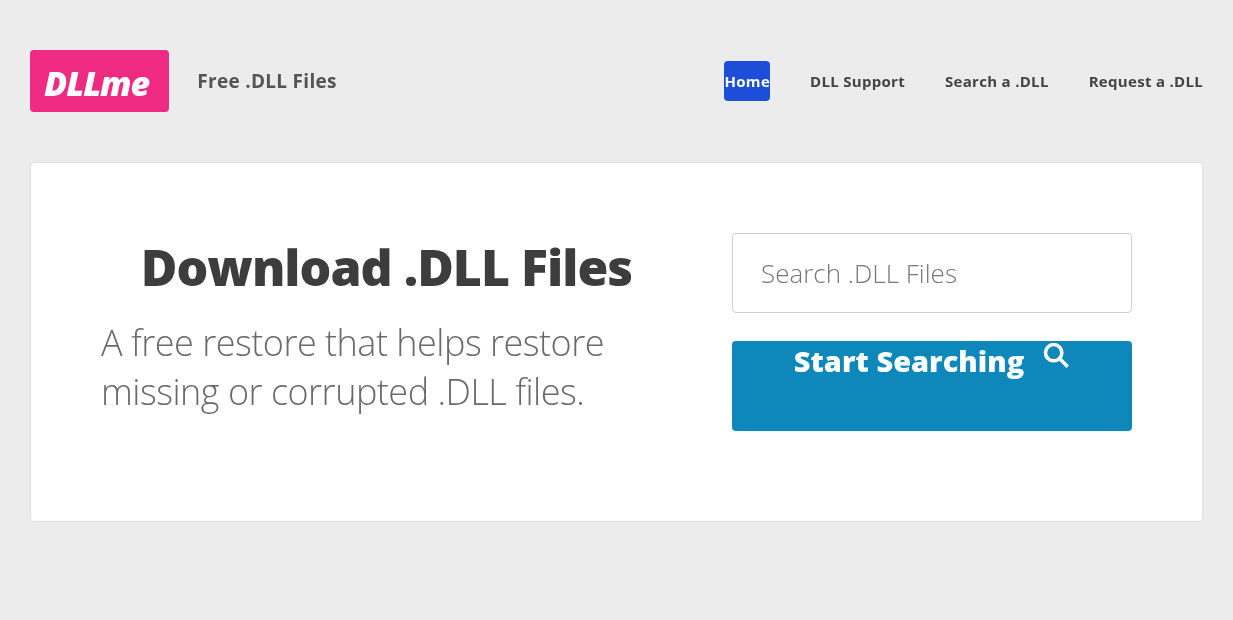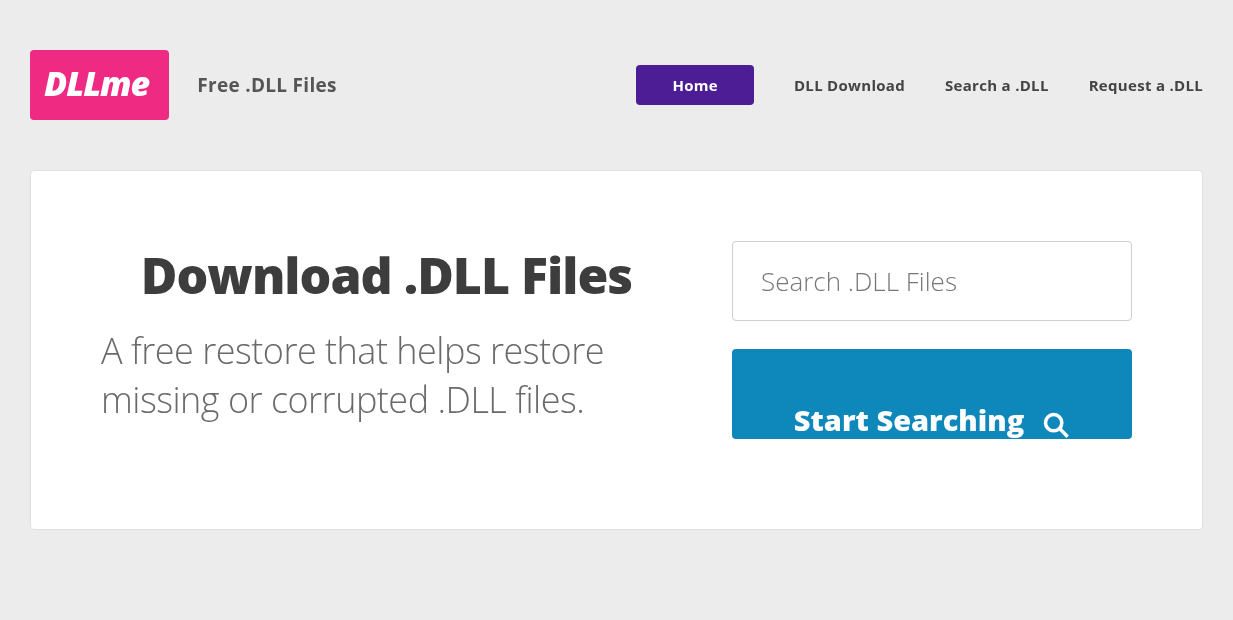--- a/index.html
+++ b/index.html
@@ -21,7 +21,7 @@
       font-weight: 800;
       font-style: italic;
       font-size: 34px;
-      padding: 10px 20px 14px 14px;
+      padding: 10px 20px 6px 14px;
       border-radius: 4px;
       letter-spacing: -1px;
       margin-right: 28px;

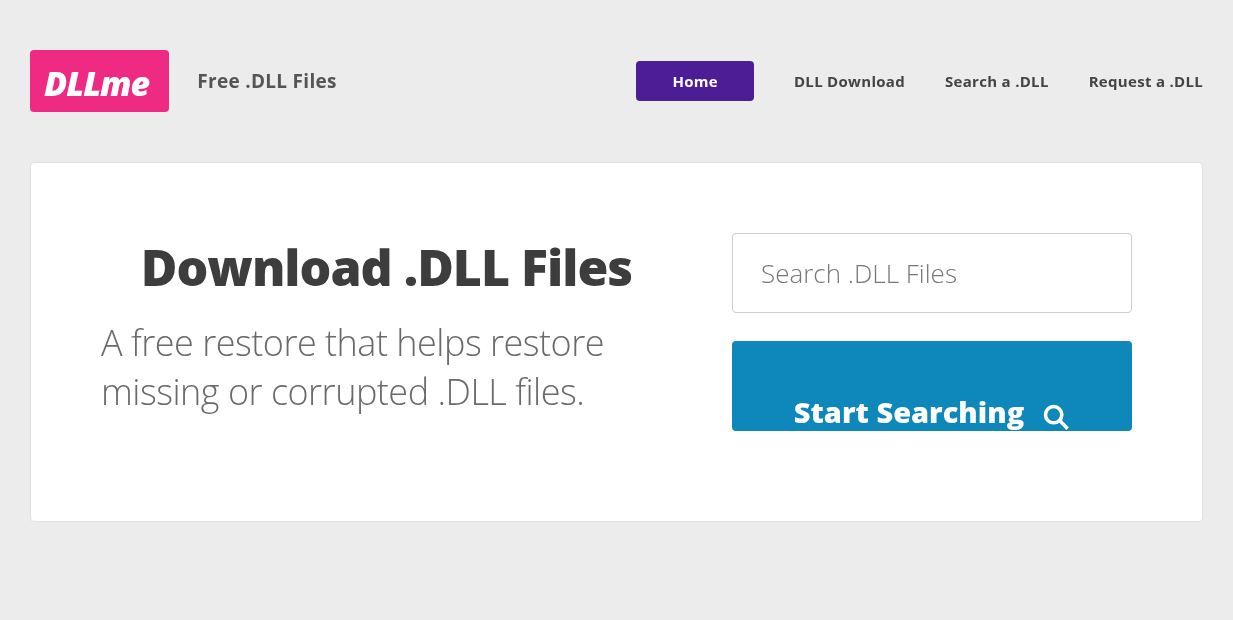--- a/index.html
+++ b/index.html
@@ -46,9 +46,9 @@
       letter-spacing: 0.3px;
     }
     .nav-item.active {
-      background: #4c1d95;
+      background: #1d4ed8;
       color: #fff;
-      padding: 10px 36px;
+      padding: 10px 0;
       border-radius: 4px;
     }
     .hero {

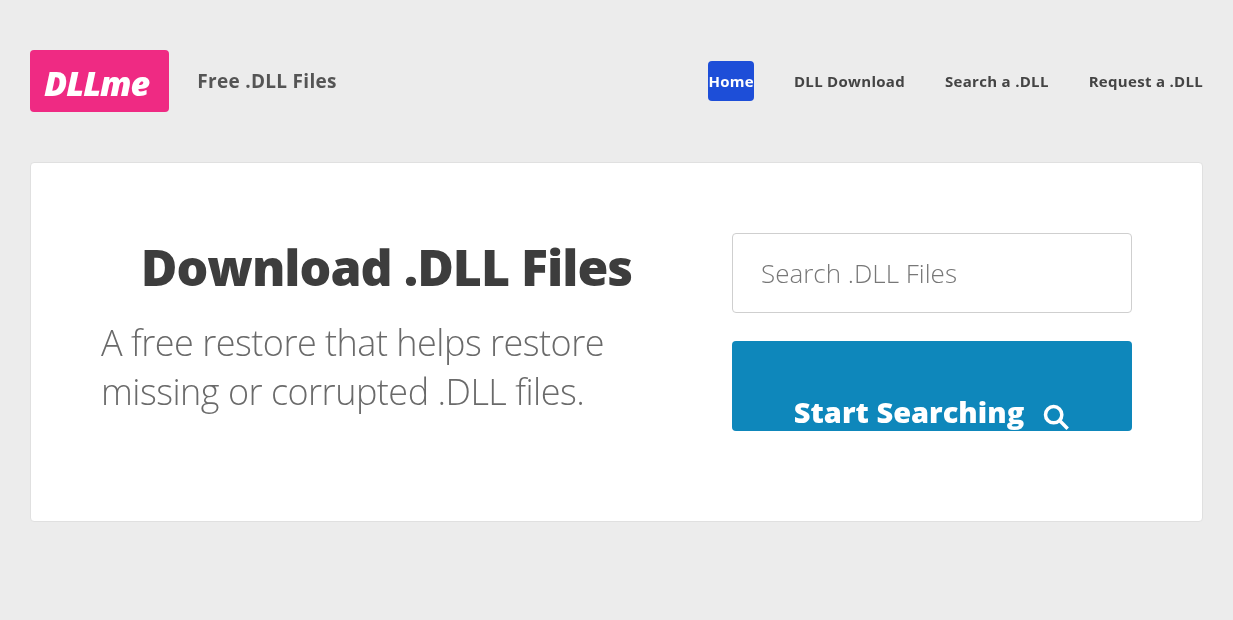--- a/index.html
+++ b/index.html
@@ -128,7 +128,7 @@
   <div class="tagline">Free .DLL Files</div>
   <div class="nav">
     <div class="nav-item active">Home</div>
-    <div class="nav-item">DLL Download</div>
+    <div class="nav-item">DLL Support</div>
     <div class="nav-item">Search a .DLL</div>
     <div class="nav-item">Request a .DLL</div>
   </div>

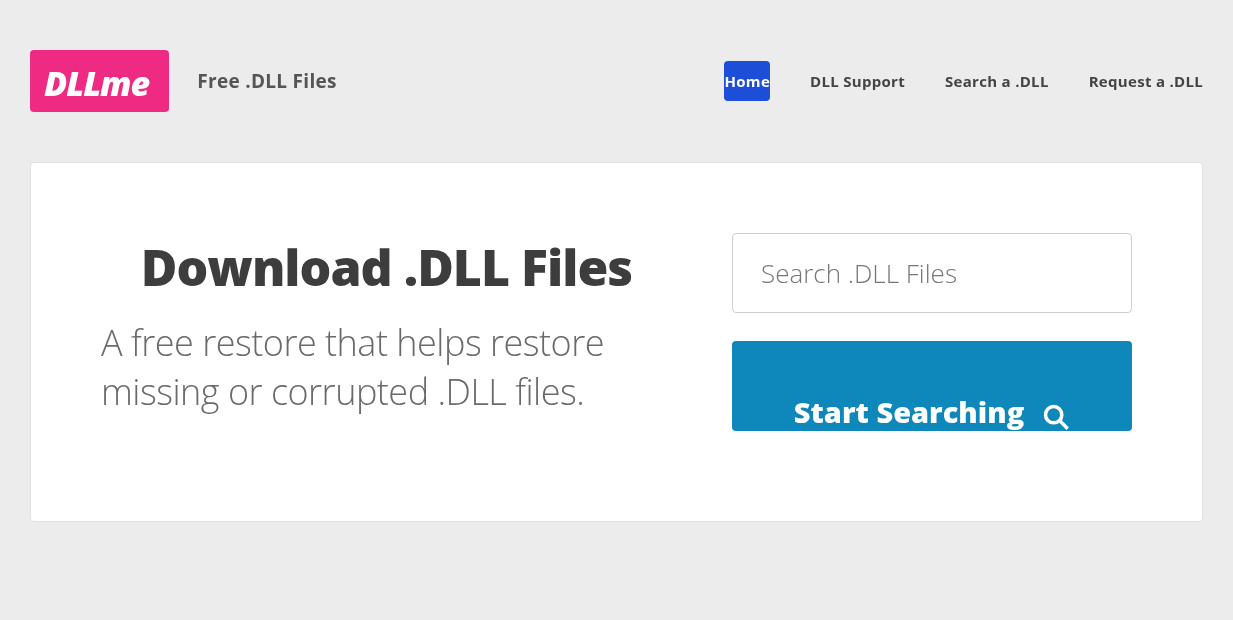--- a/index.html
+++ b/index.html
@@ -110,7 +110,7 @@
       font-weight: 800;
       cursor: pointer;
       display: flex;
-      align-items: flex-end;
+      align-items: flex-start;
       justify-content: center;
       gap: 18px;
       font-family: inherit;

